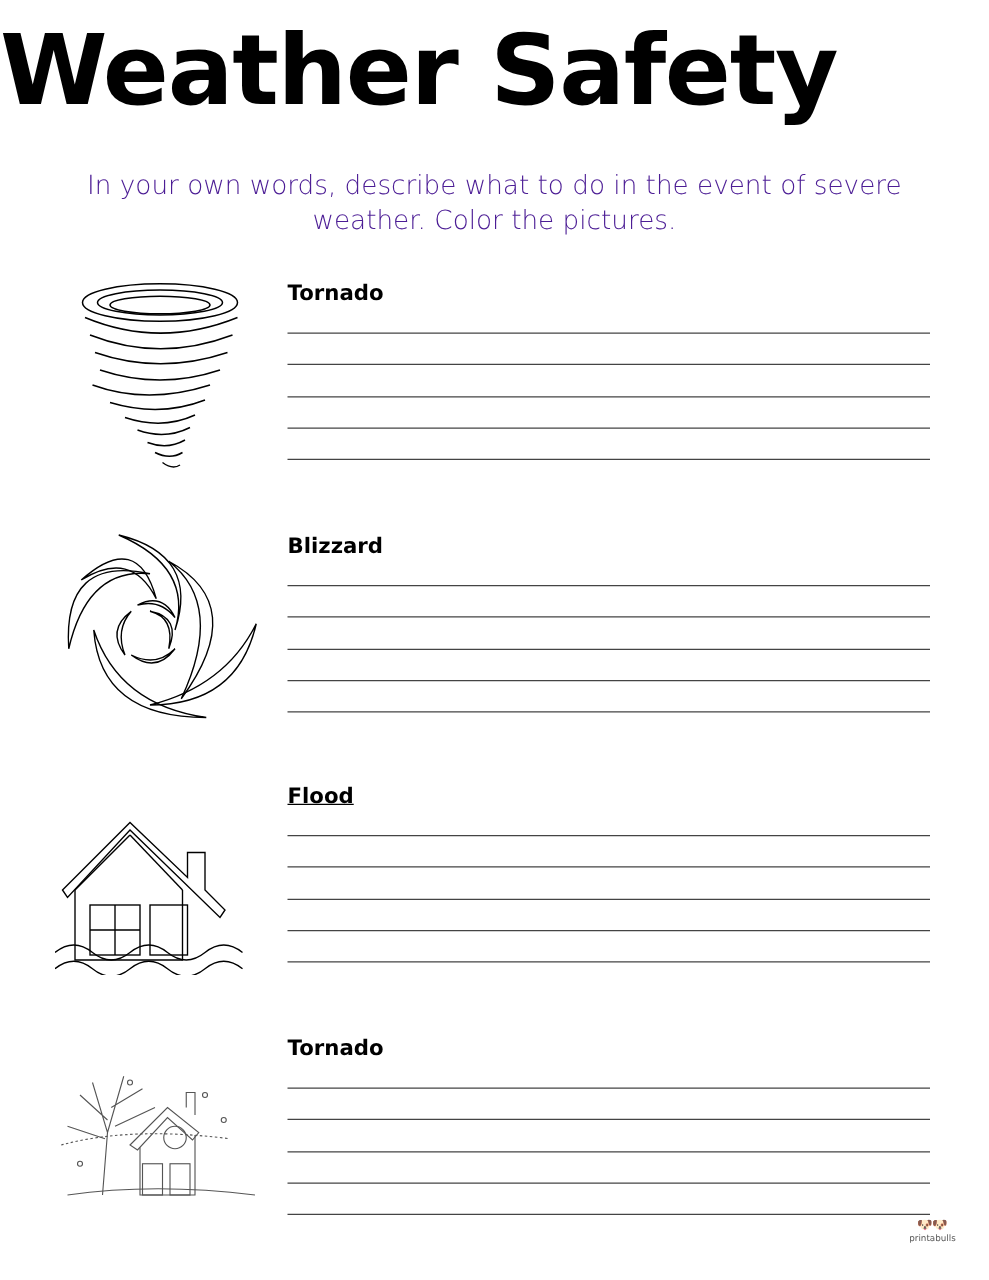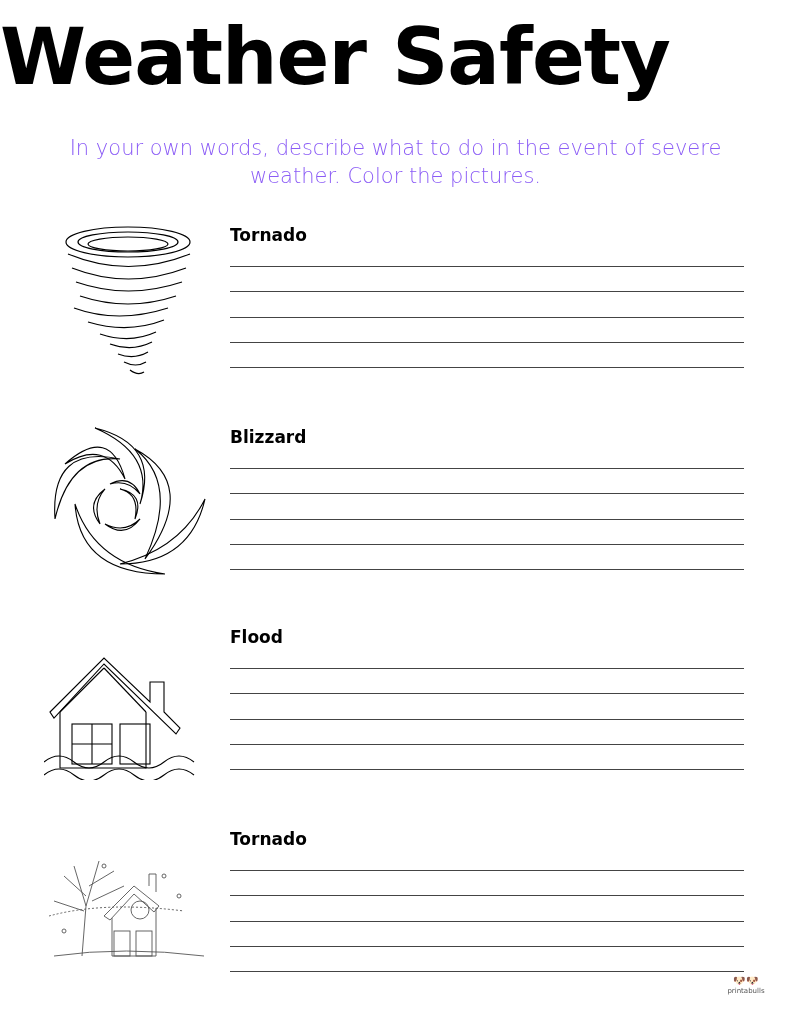--- a/index.html
+++ b/index.html
@@ -5,7 +5,7 @@
   html, body { margin: 0; padding: 0; background: #ffffff; }
   body { width: 791px; height: 1024px; position: relative; overflow: hidden; font-family: "DejaVu Sans", sans-serif; color: #000; }
   .title { position: absolute; left: 0; top: 12px; width: 791px; text-align: left; font-size: 78px; font-weight: bold; letter-spacing: -1px; line-height: 90px; }
-  .subtitle { position: absolute; left: 40px; top: 134px; width: 711px; text-align: center; font-size: 21px; line-height: 28px; font-weight: 300; color: #8b5cf6; }
+  .subtitle { position: absolute; left: 40px; top: 134px; width: 711px; text-align: center; font-size: 21px; line-height: 28px; font-weight: 300; color: #4c1d95; }
   .section { position: absolute; left: 0; width: 707px; height: 180px; }
   .section .illus { position: absolute; left: 44px; top: 0; width: 165px; height: 165px; }
   .section .label { position: absolute; left: 230px; top: 0; font-size: 17px; font-weight: bold; line-height: 22px; }

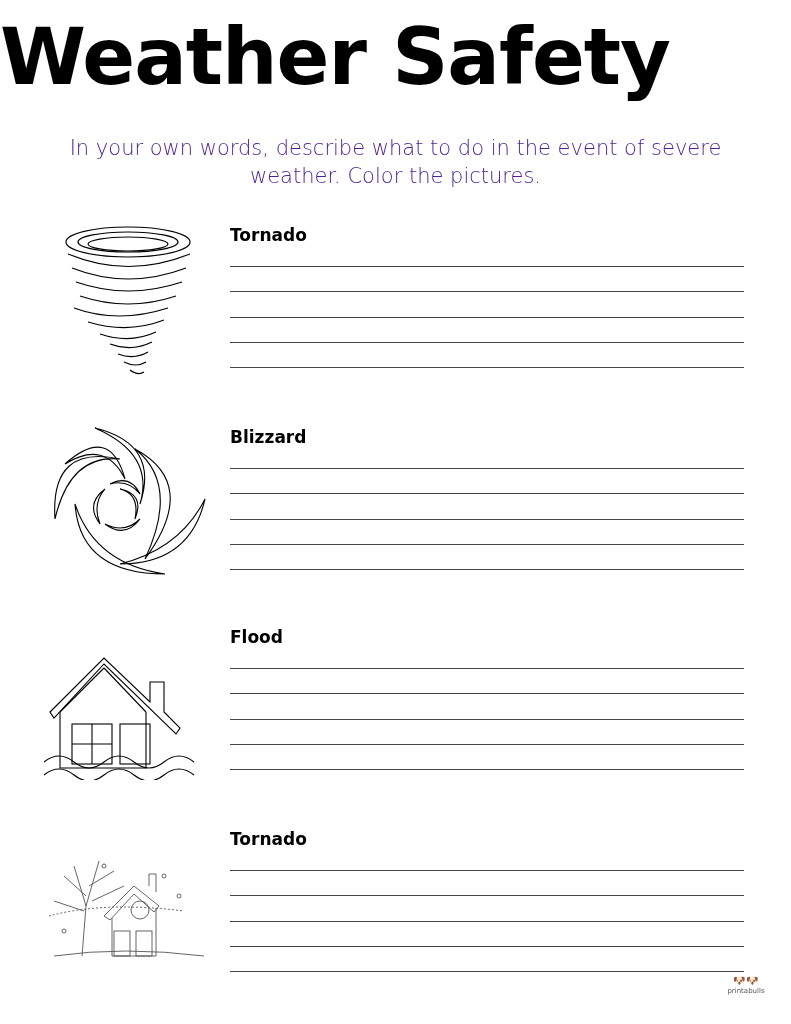--- a/index.html
+++ b/index.html
@@ -91,7 +91,7 @@
       <path d="M0 145 Q15 133 30 145 T60 145 T90 145 T120 145 T150 145"></path>
     </svg>
   </div>
-  <div class="label" style="top:0;">Flood</div>
+  <div class="label" style="top:0;text-decoration:underline;">Flood</div>
   <div class="lines" style="top:42px;">
     <div class="line"></div>
     <div class="line"></div>

